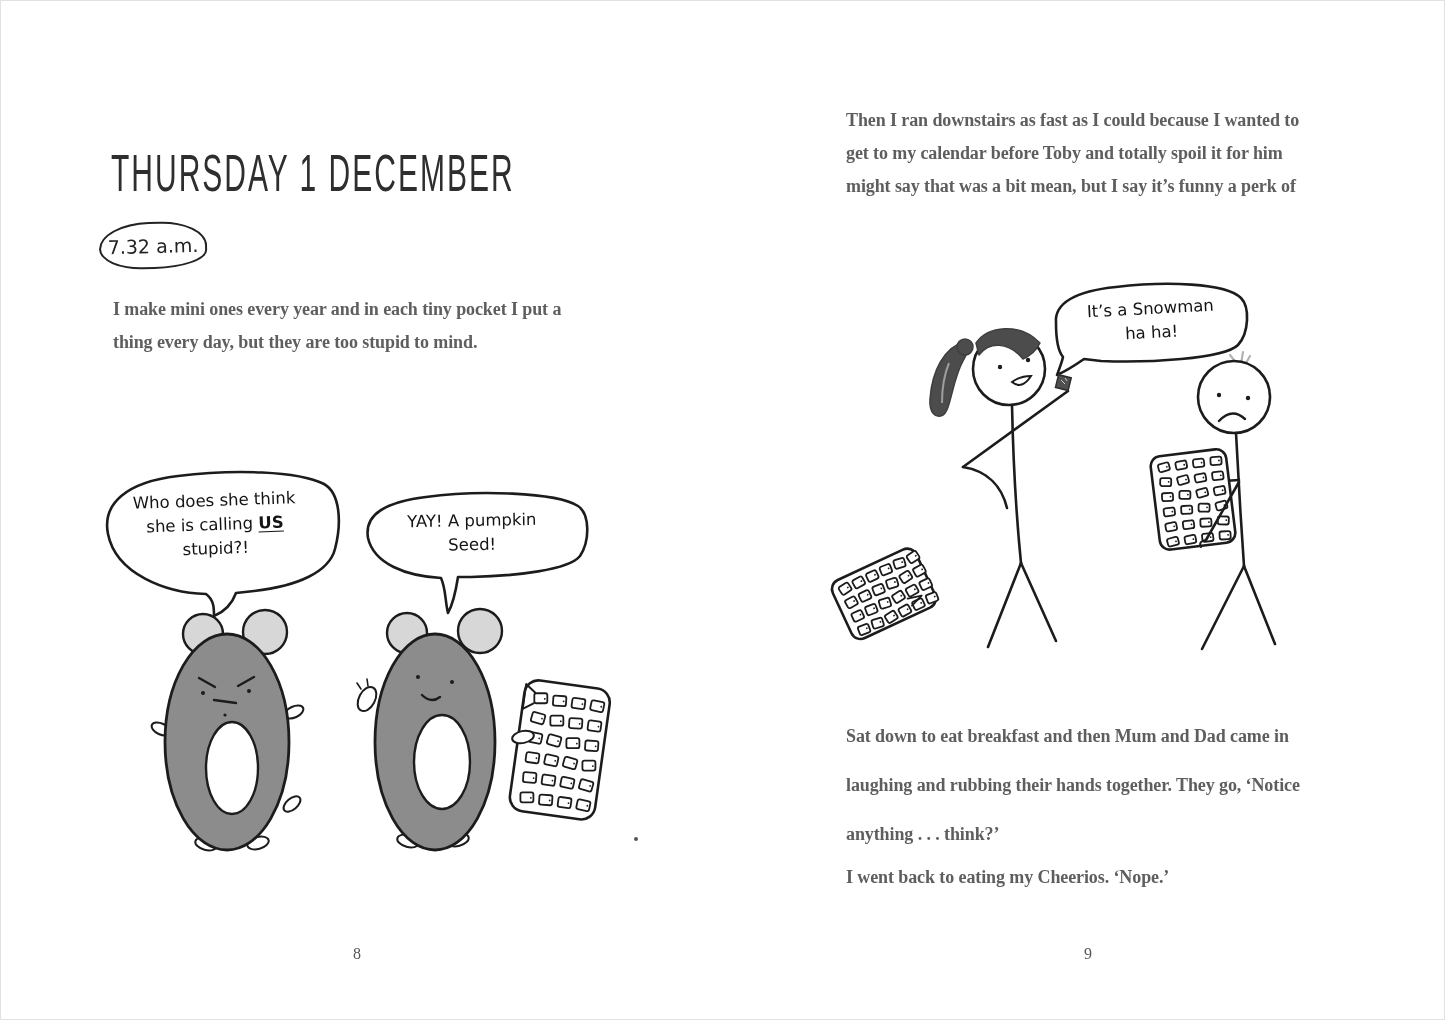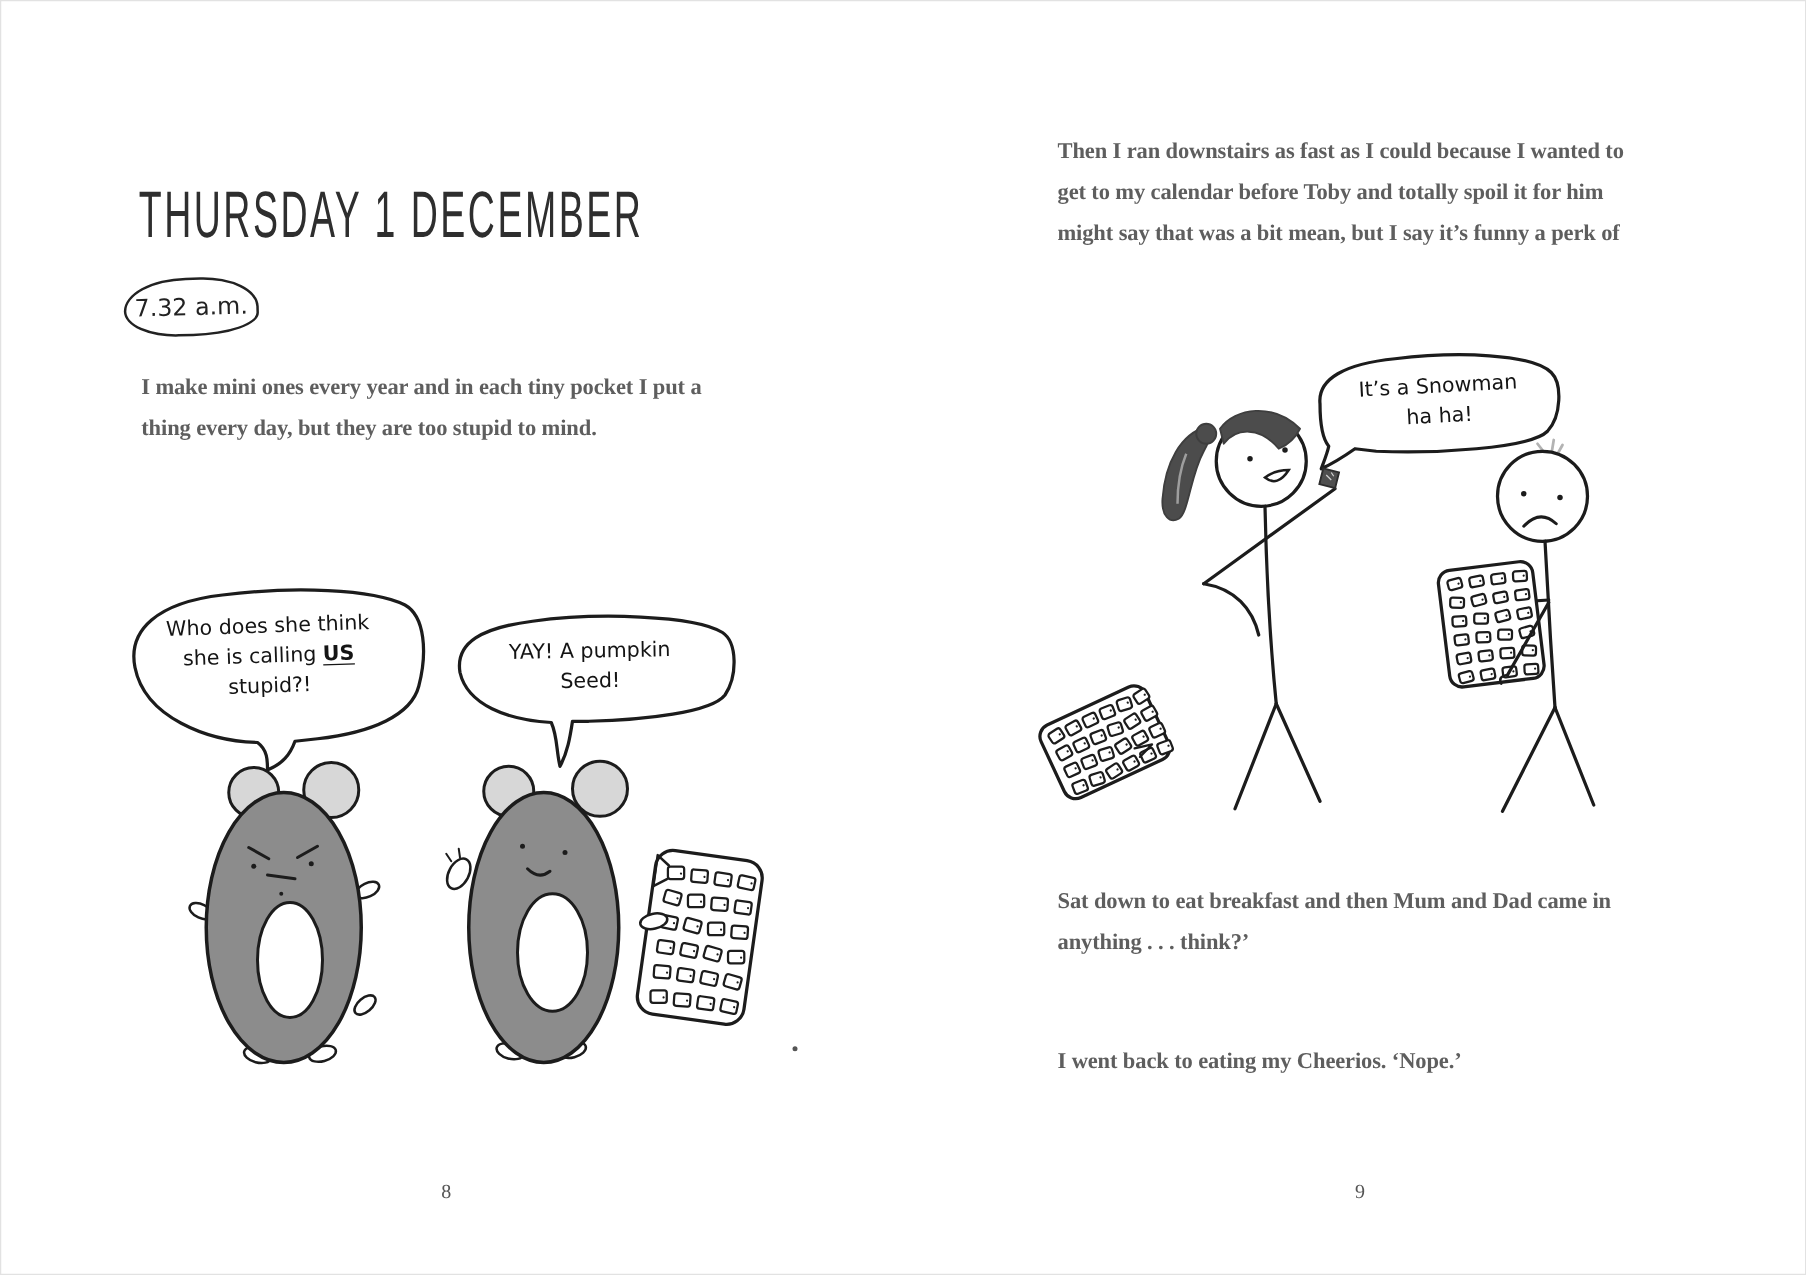--- a/index.html
+++ b/index.html
@@ -29,7 +29,7 @@
   .p-r1{left:845px;top:103px;line-height:33px;}
   .p-r1 div{height:33px;}
   .p-r2{left:845px;top:703px;line-height:33px;}
-  .p-r2 div{height:33px;}
+  .p-r2 div{height:33px;margin-top:16px;}
   .p-r3{left:845px;top:831px;}
   .pagenum{font-size:16px;color:#555;width:40px;text-align:center;}
   .hand{

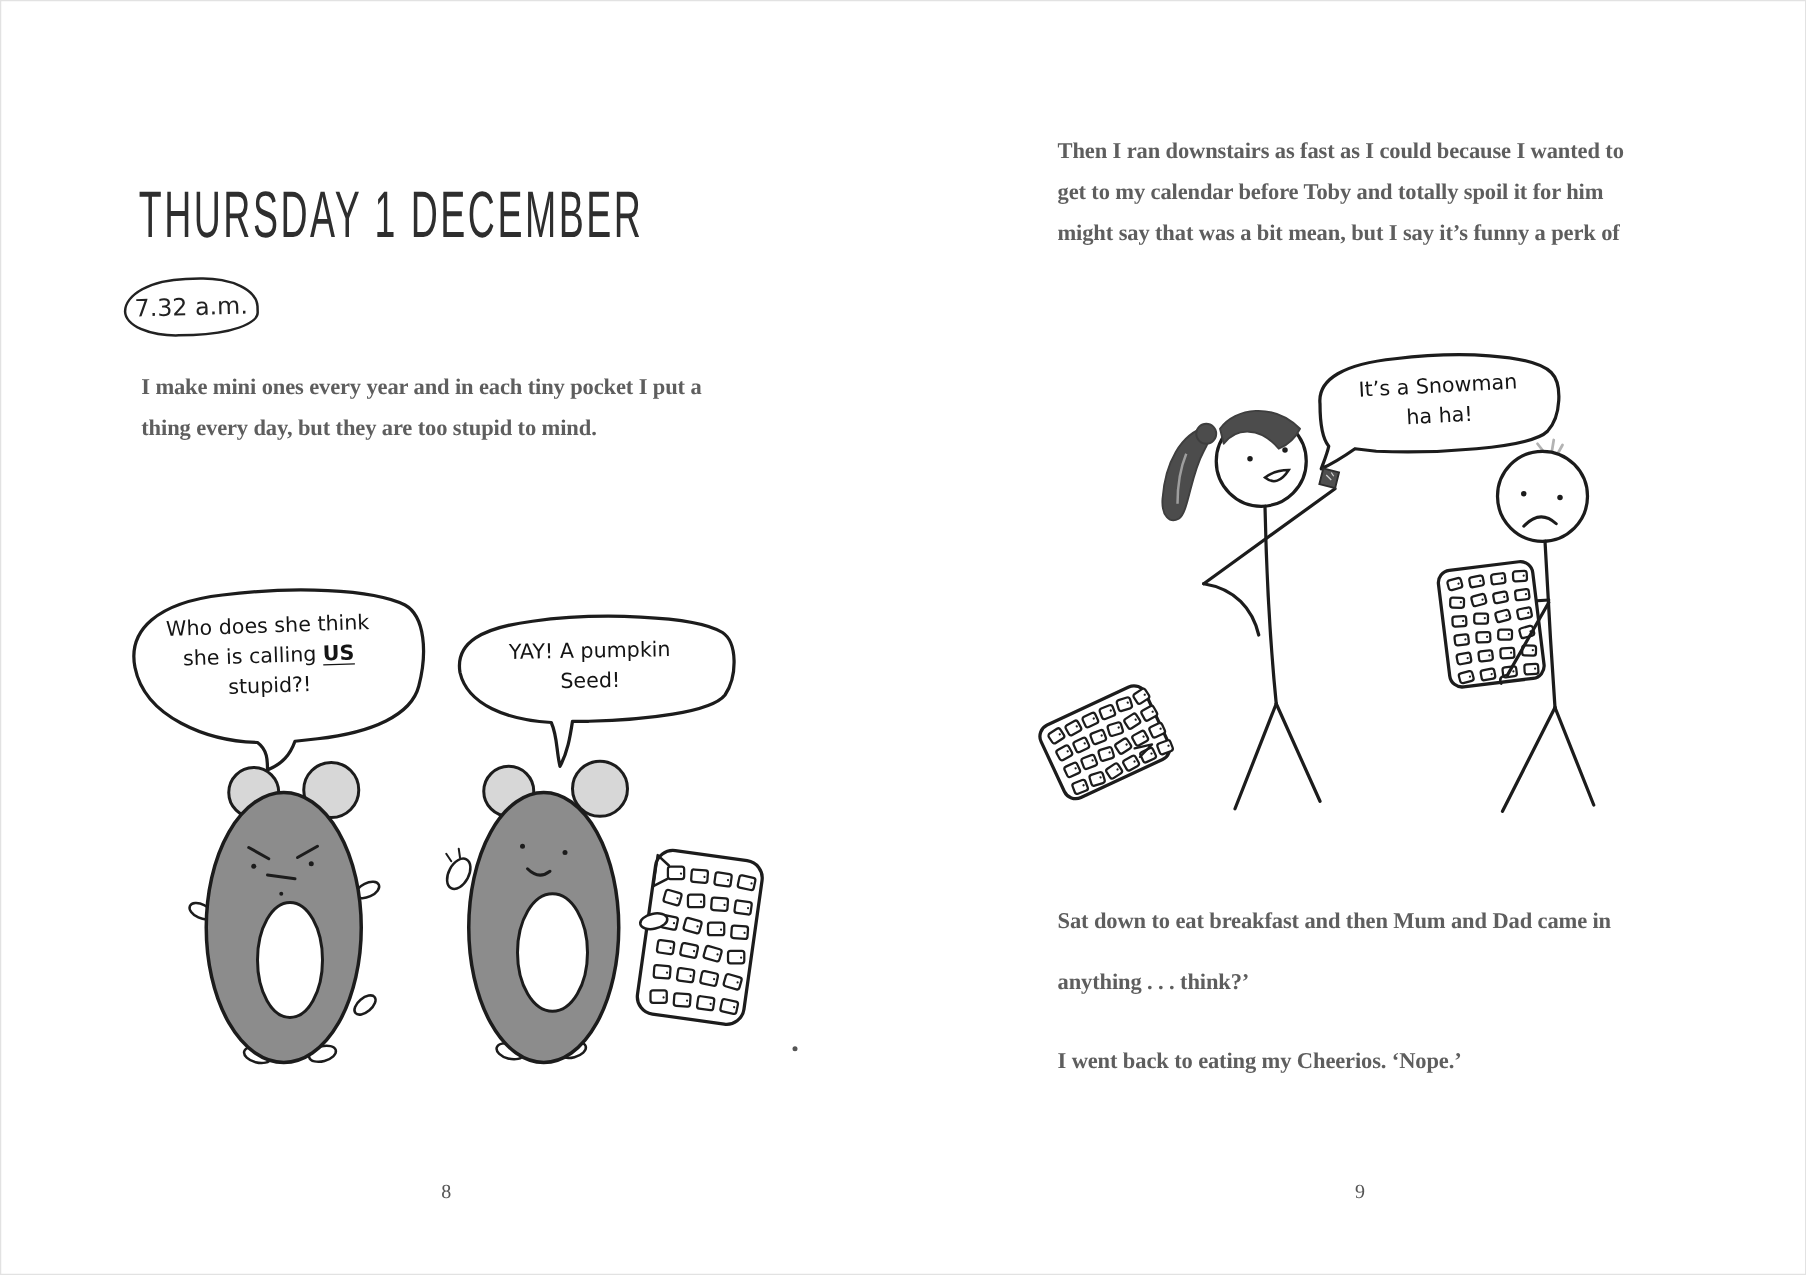--- a/index.html
+++ b/index.html
@@ -346,6 +346,7 @@
 
     <div class="abs para p-r2">
       <div>Sat down to eat breakfast and then Mum and Dad came in</div>
+      <div>laughing and rubbing their hands together. They go, ‘Notice</div>
       <div>anything . . . think?’</div>
     </div>
 

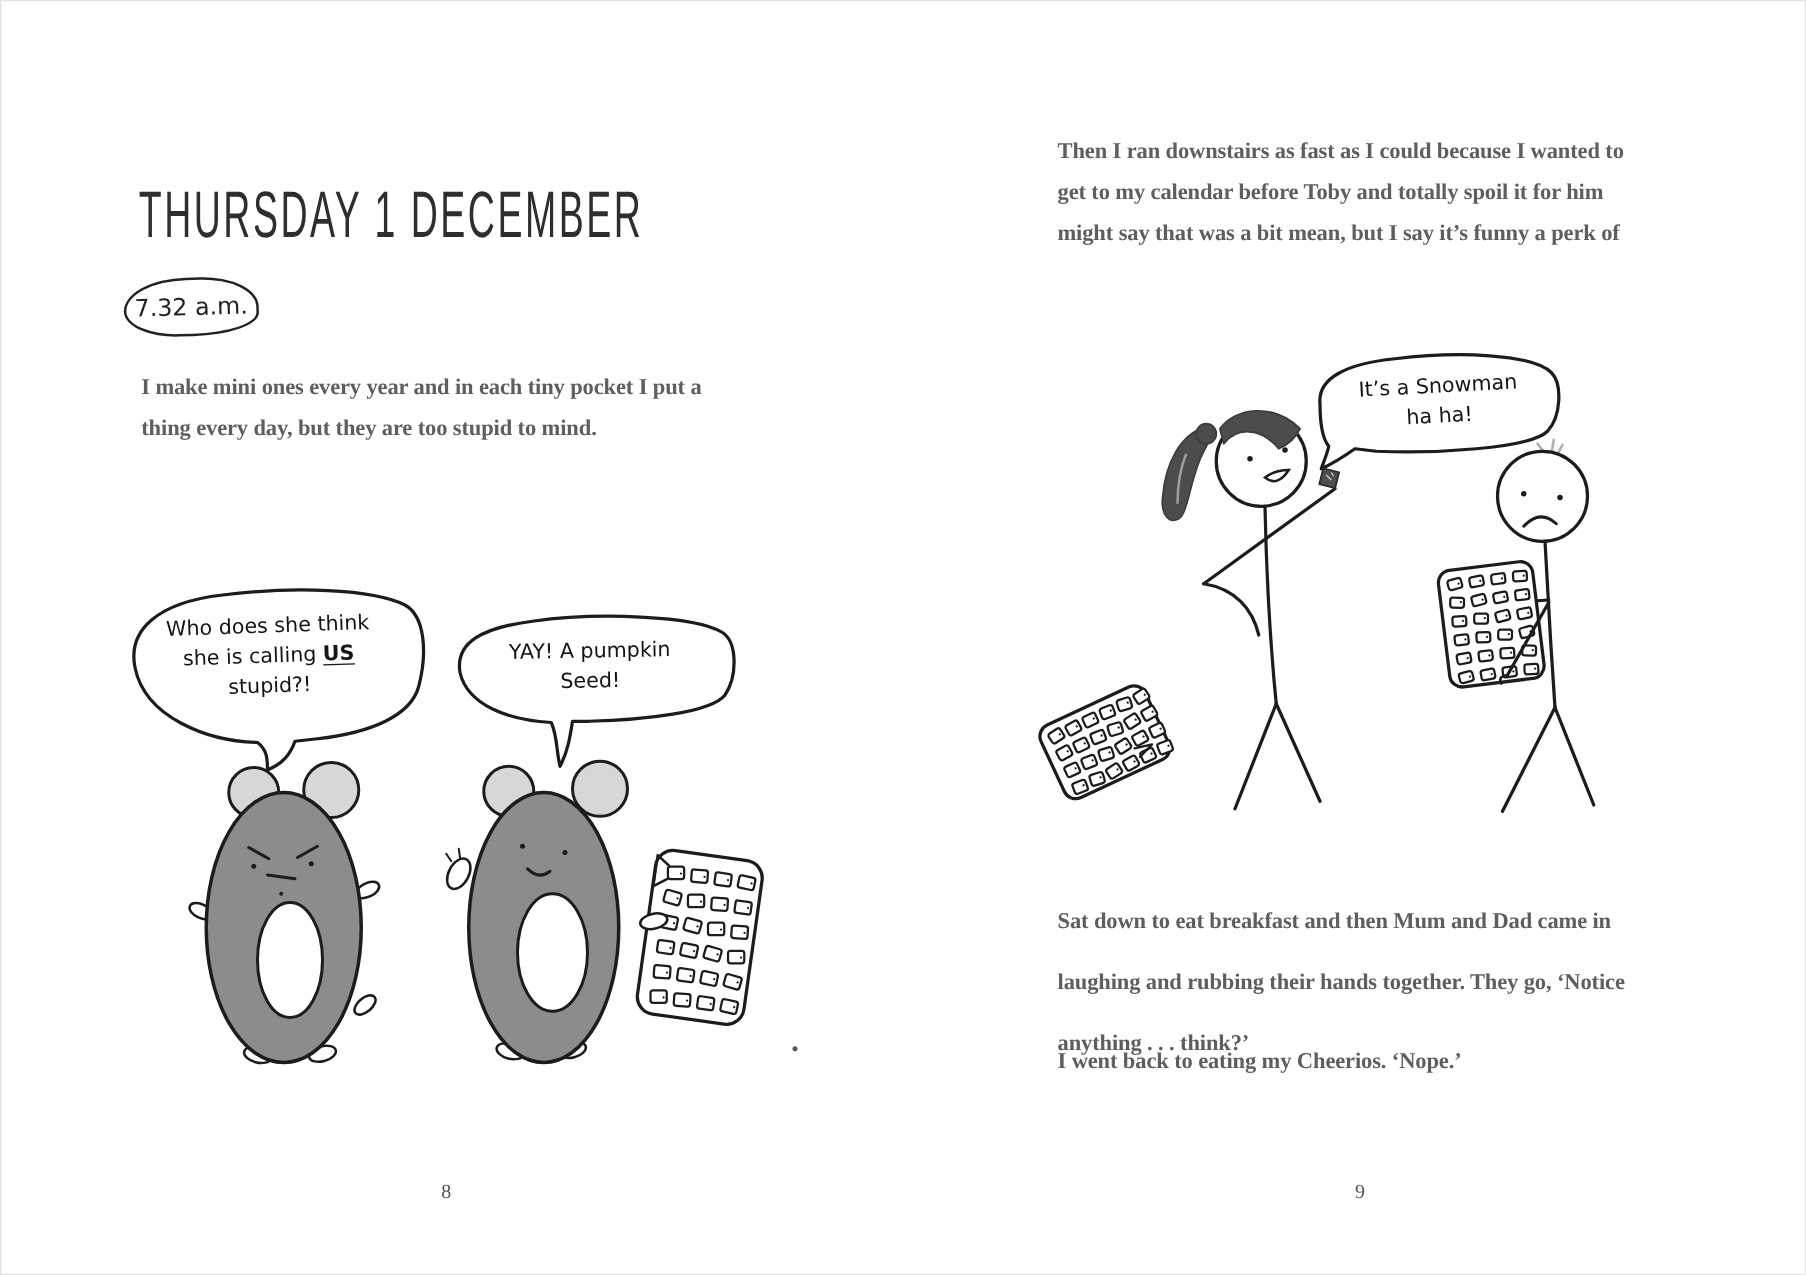--- a/index.html
+++ b/index.html
@@ -30,7 +30,7 @@
   .p-r1 div{height:33px;}
   .p-r2{left:845px;top:703px;line-height:33px;}
   .p-r2 div{height:33px;margin-top:16px;}
-  .p-r3{left:845px;top:831px;}
+  .p-r3{left:845px;top:860px;}
   .pagenum{font-size:16px;color:#555;width:40px;text-align:center;}
   .hand{
     font-family:"DejaVu Sans",sans-serif;font-size:16.5px;color:#141414;

